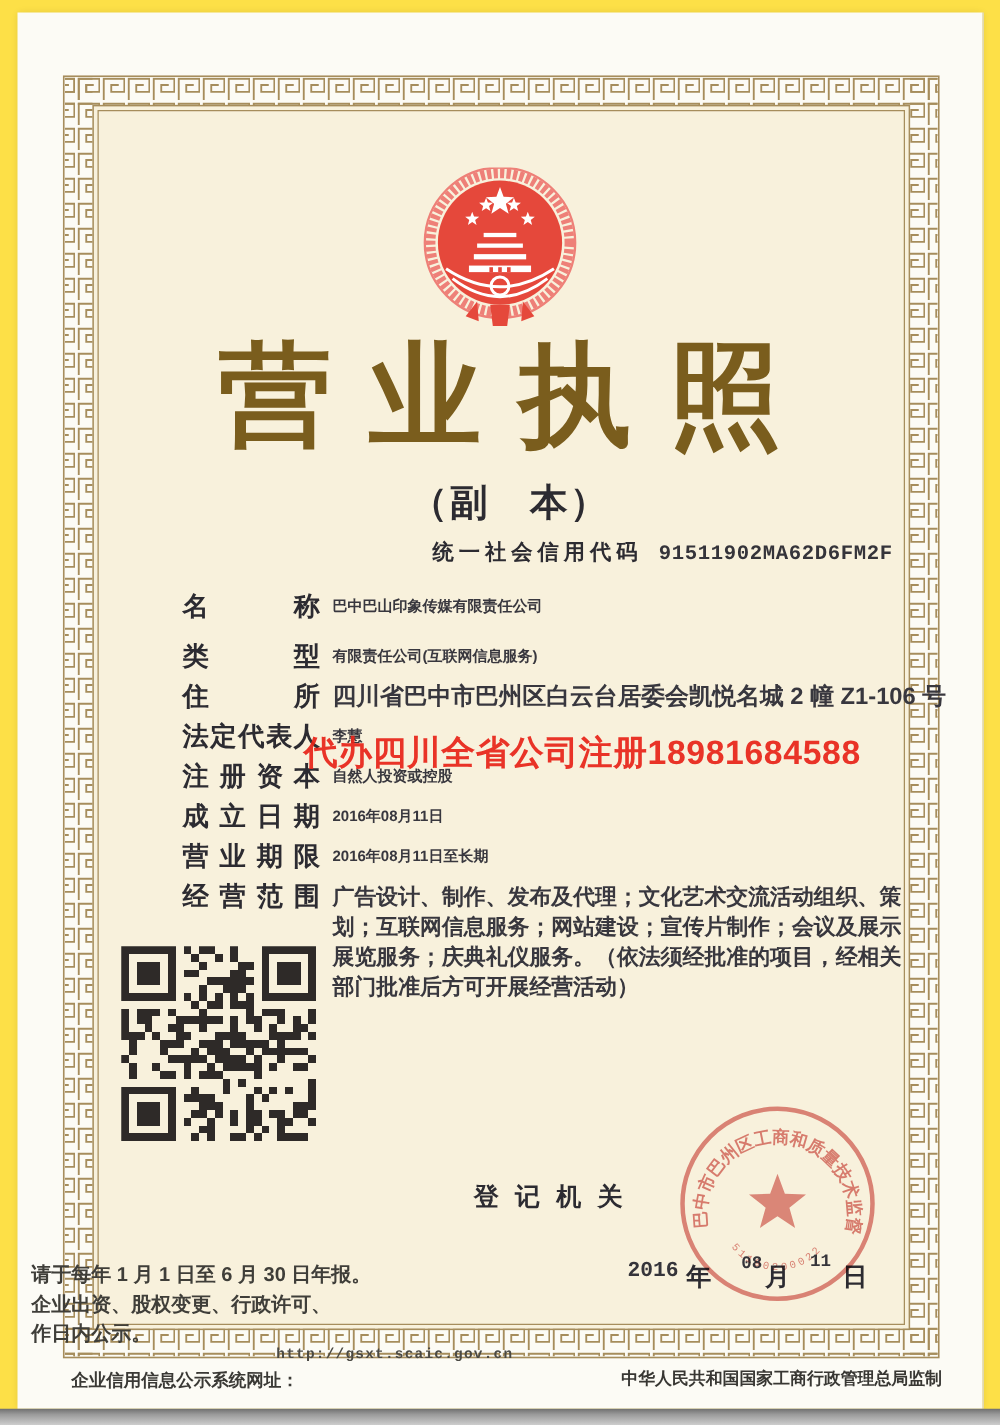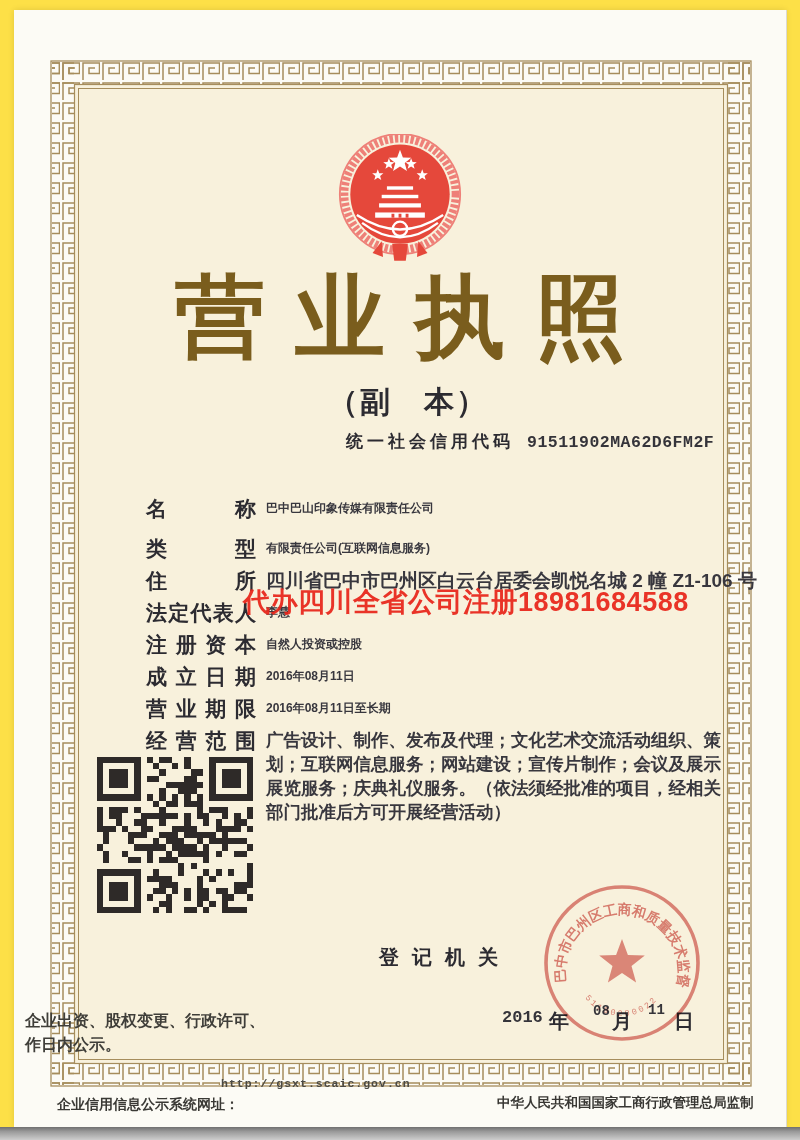--- a/index.html
+++ b/index.html
@@ -29,7 +29,7 @@
 
   #fields{left:146px;top:473px;width:584px;}
   .row{display:flex;margin-bottom:7px;}
-  .row:first-child{margin-bottom:15px;margin-top:23px;}
+  .row:first-child{margin-bottom:15px;}
   .flabel{flex:0 0 110px;margin-right:10px;font-size:21px;font-weight:700;color:#2c2b31;
           text-align:justify;text-align-last:justify;text-justify:inter-character;line-height:25px;}
   .fvalue{flex:1;font-size:12px;font-weight:600;color:#38373e;line-height:25px;white-space:nowrap;}

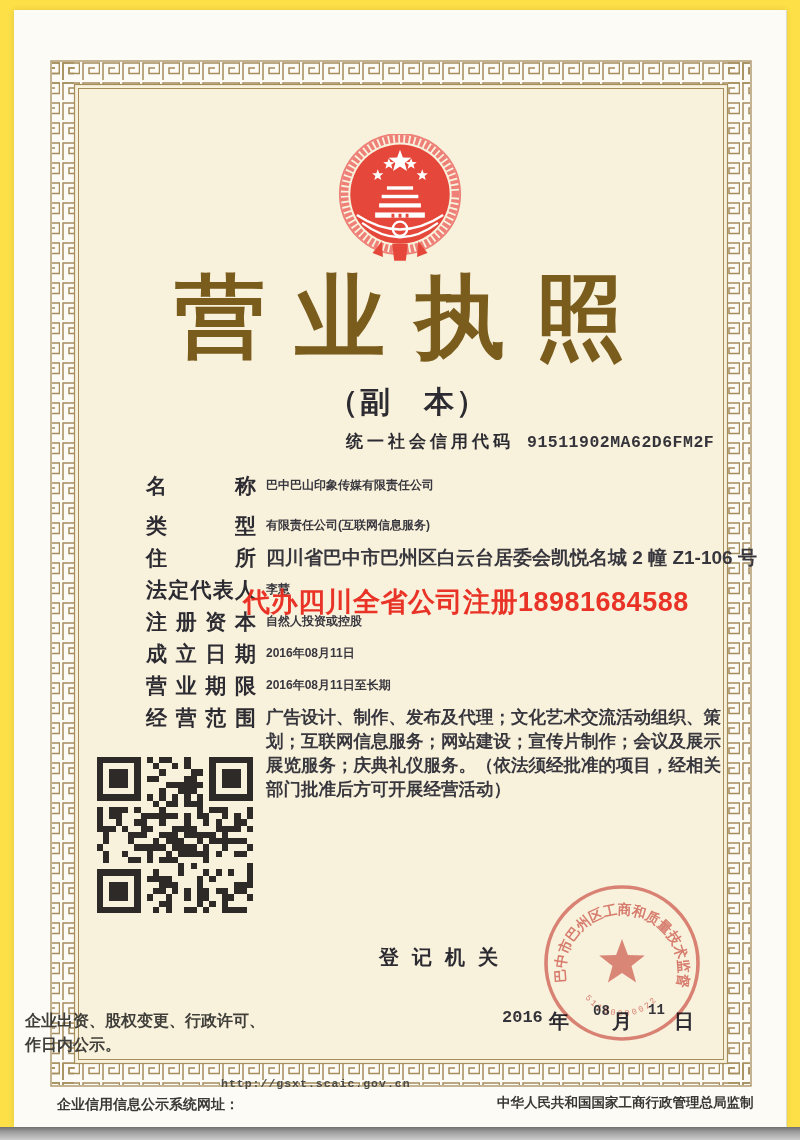--- a/index.html
+++ b/index.html
@@ -495,6 +495,7 @@
   </svg>
 
   <div id="notice" class="abs">
+    <div class="notice-line">请于每年 1 月 1 日至 6 月 30 日年报。</div>
     <div class="notice-line">企业出资、股权变更、行政许可、</div>
     <div class="notice-line">作日内公示。</div>
   </div>

